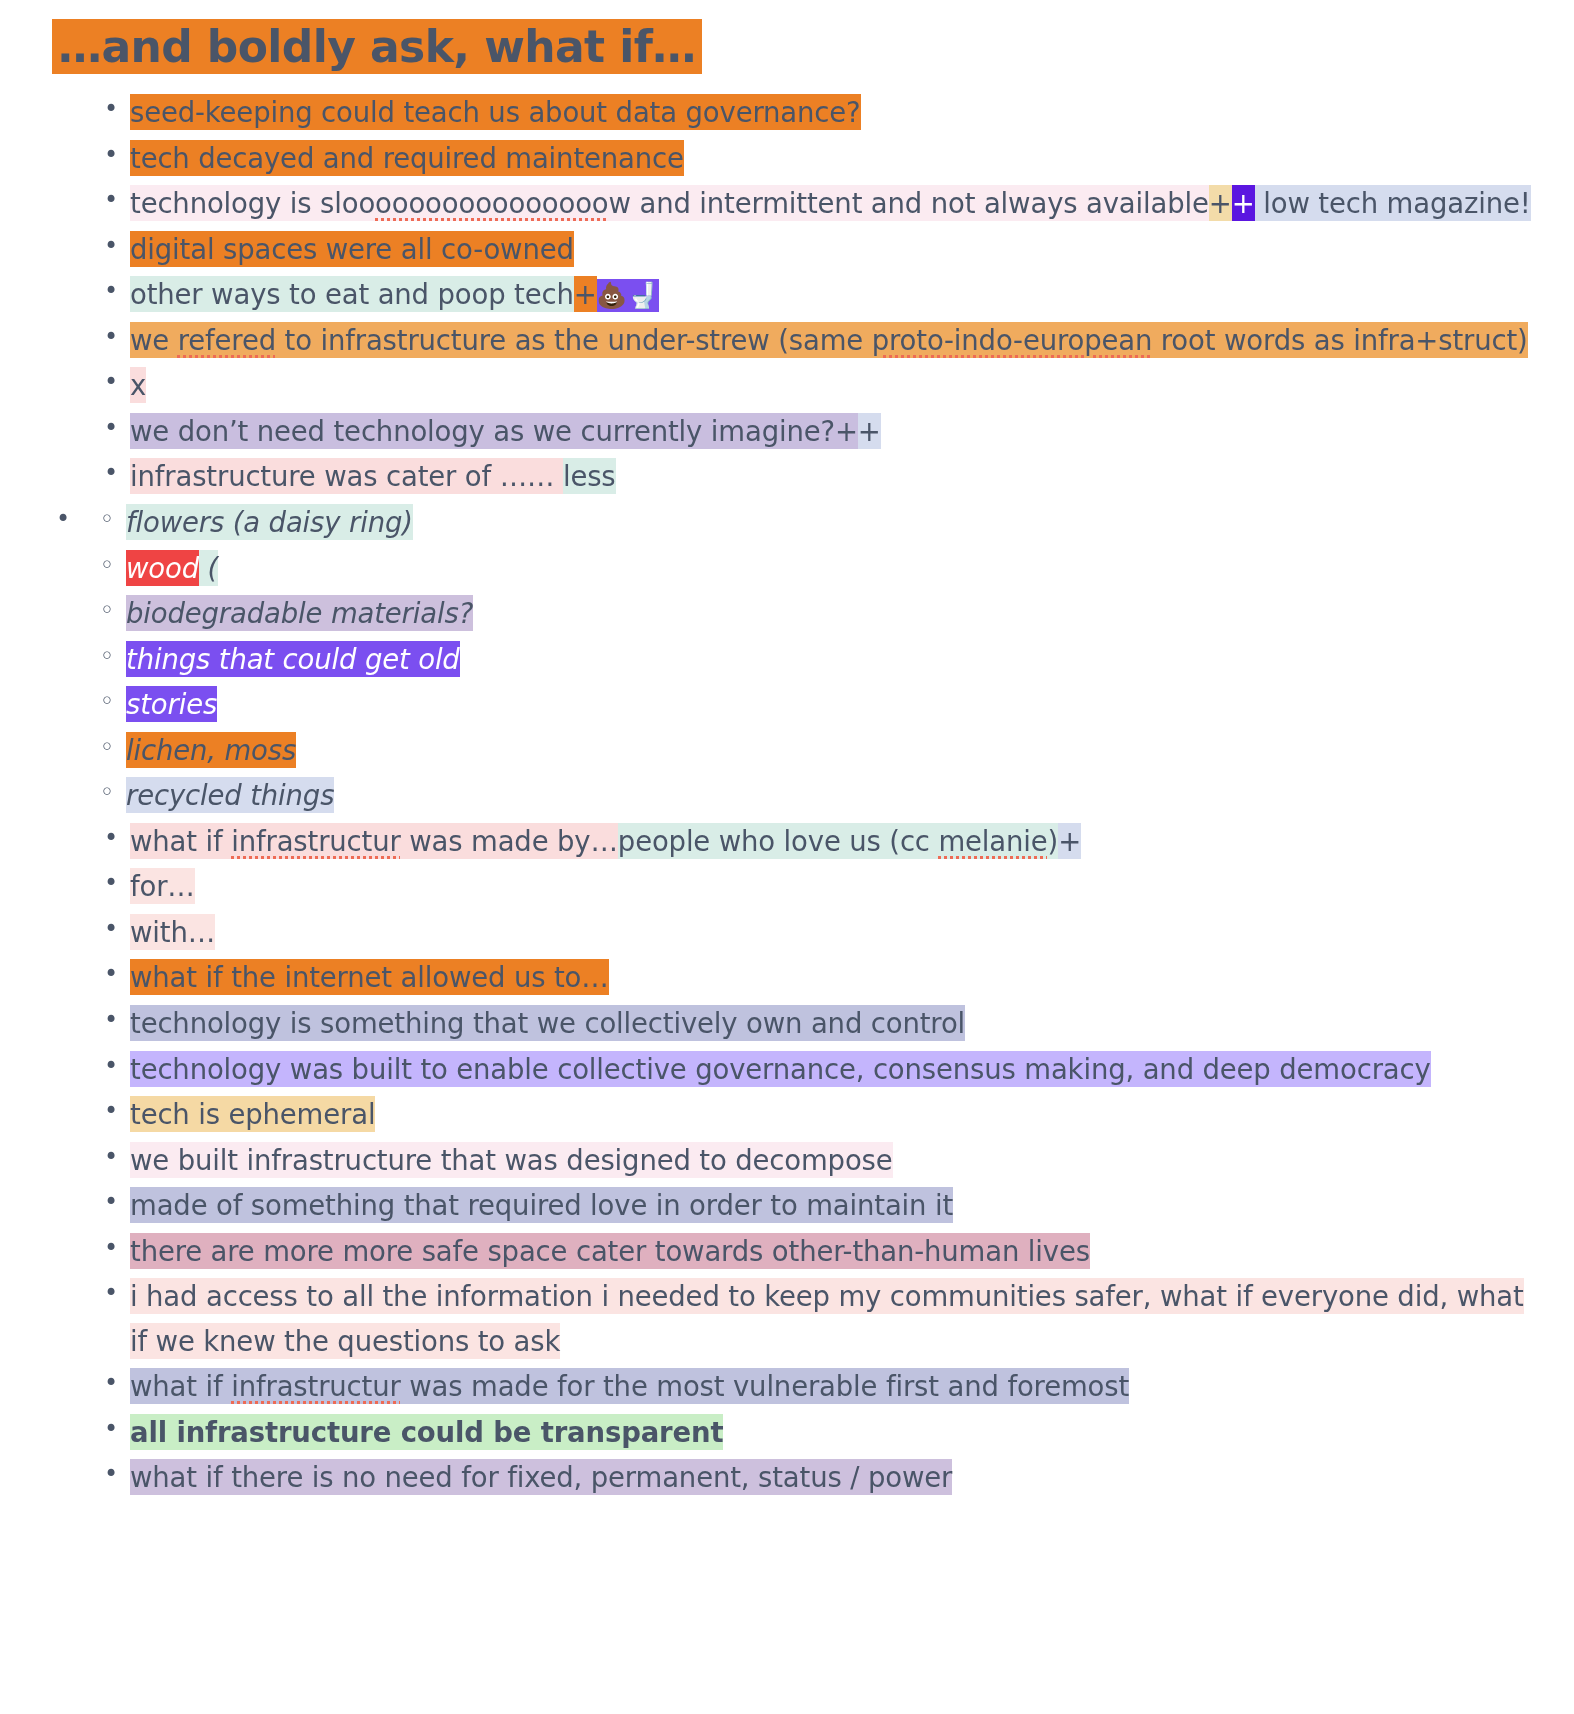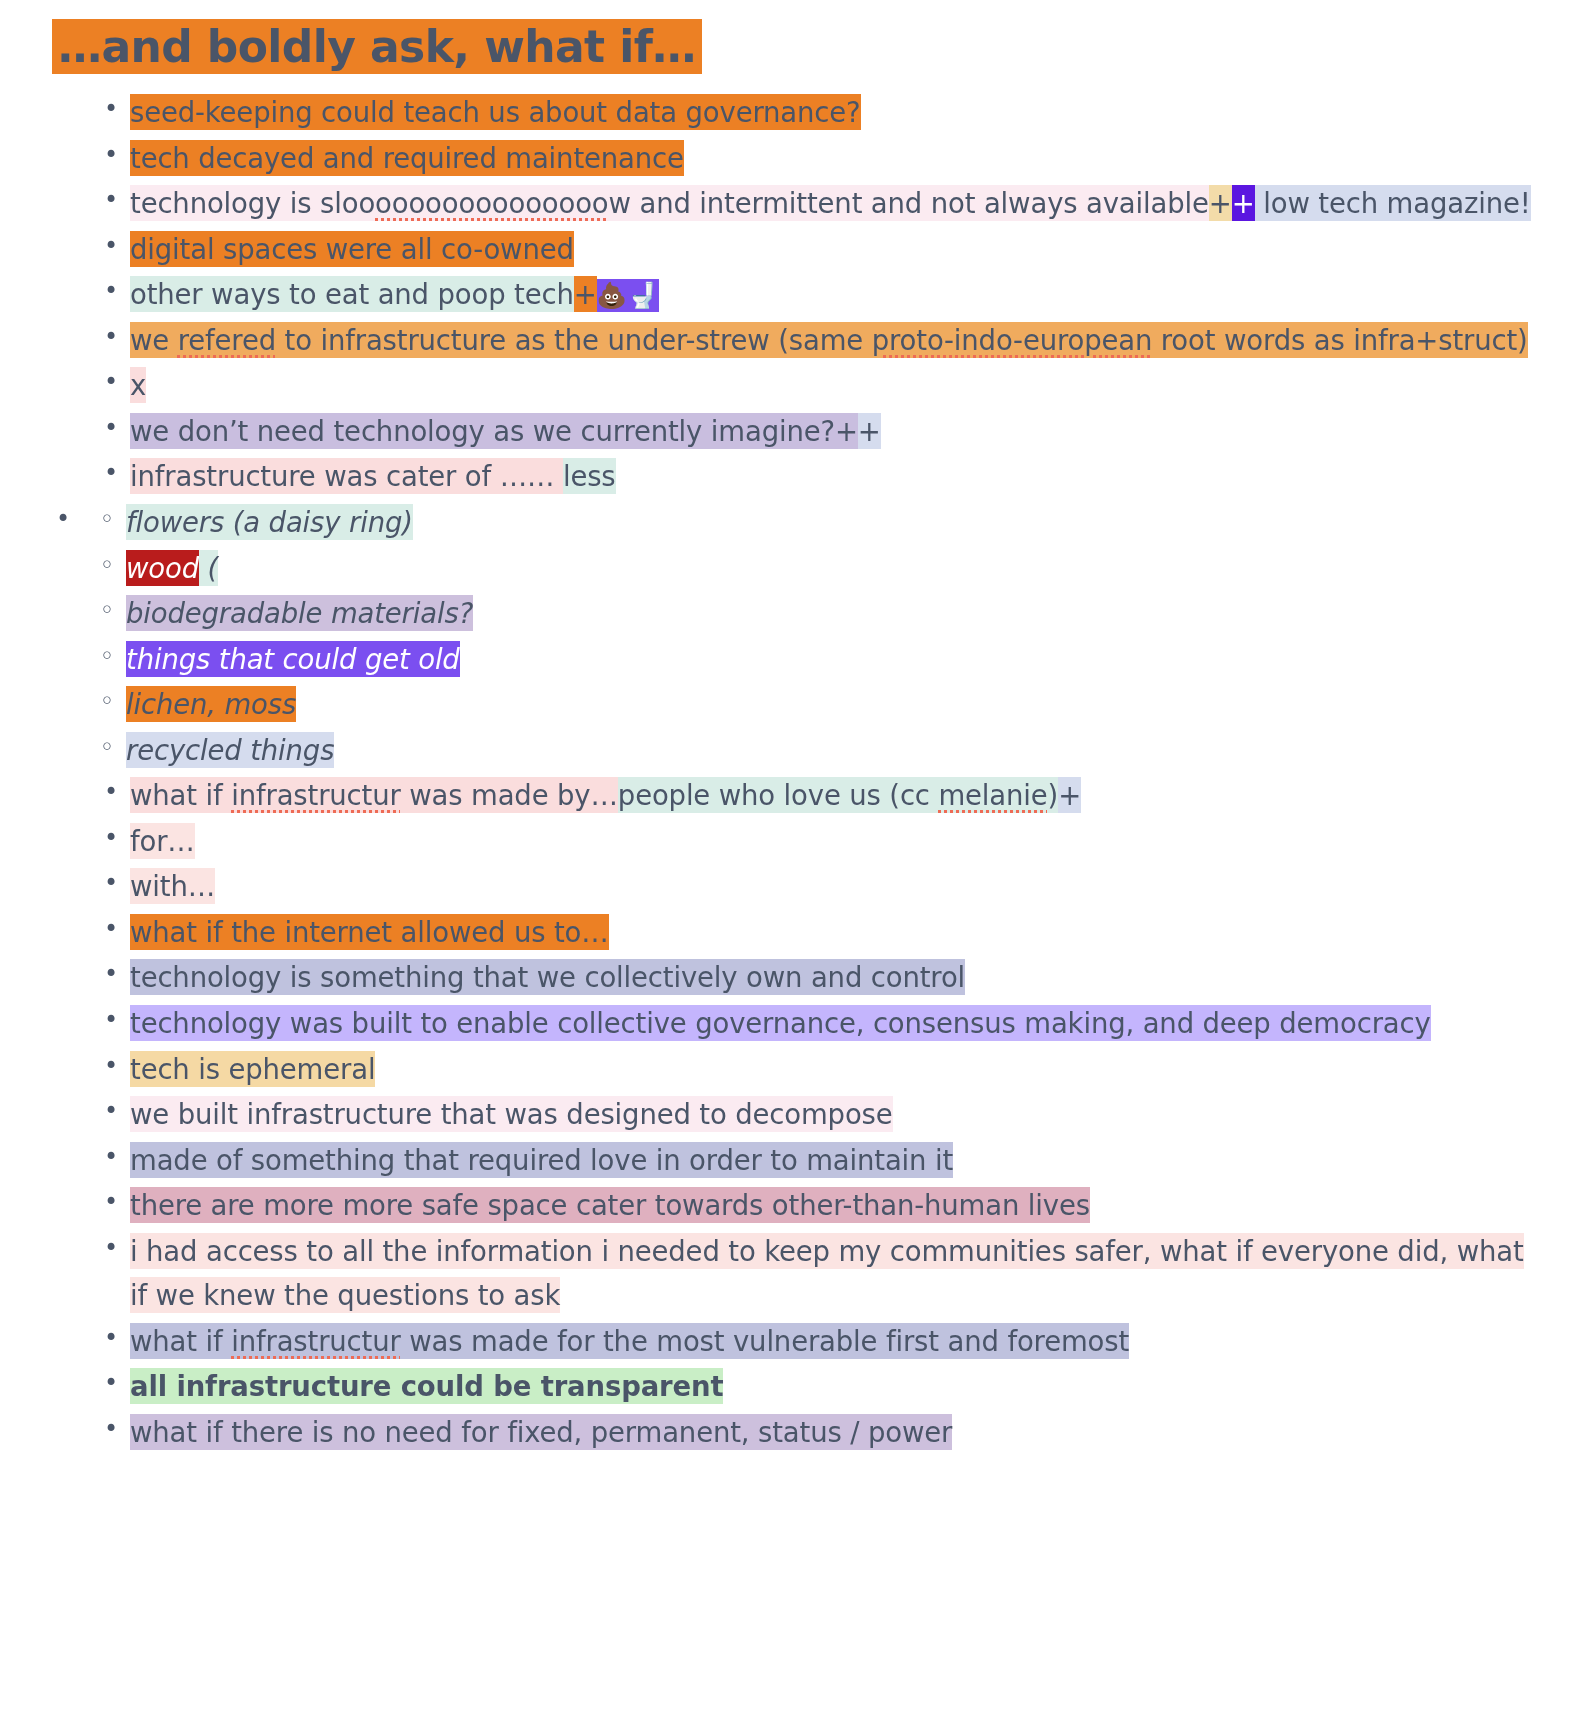--- a/index.html
+++ b/index.html
@@ -94,7 +94,7 @@
   .hl-violet      { background: #5b16e0; color: #ffffff; }
   .hl-beige       { background: #f3dca9; }
   .hl-tan         { background: #f5d9a4; }
-  .hl-dark        { background: #b91c1c; color: #ffffff; }
+  .hl-dark        { background: #ef4444; color: #ffffff; }
 
   
   .sp {

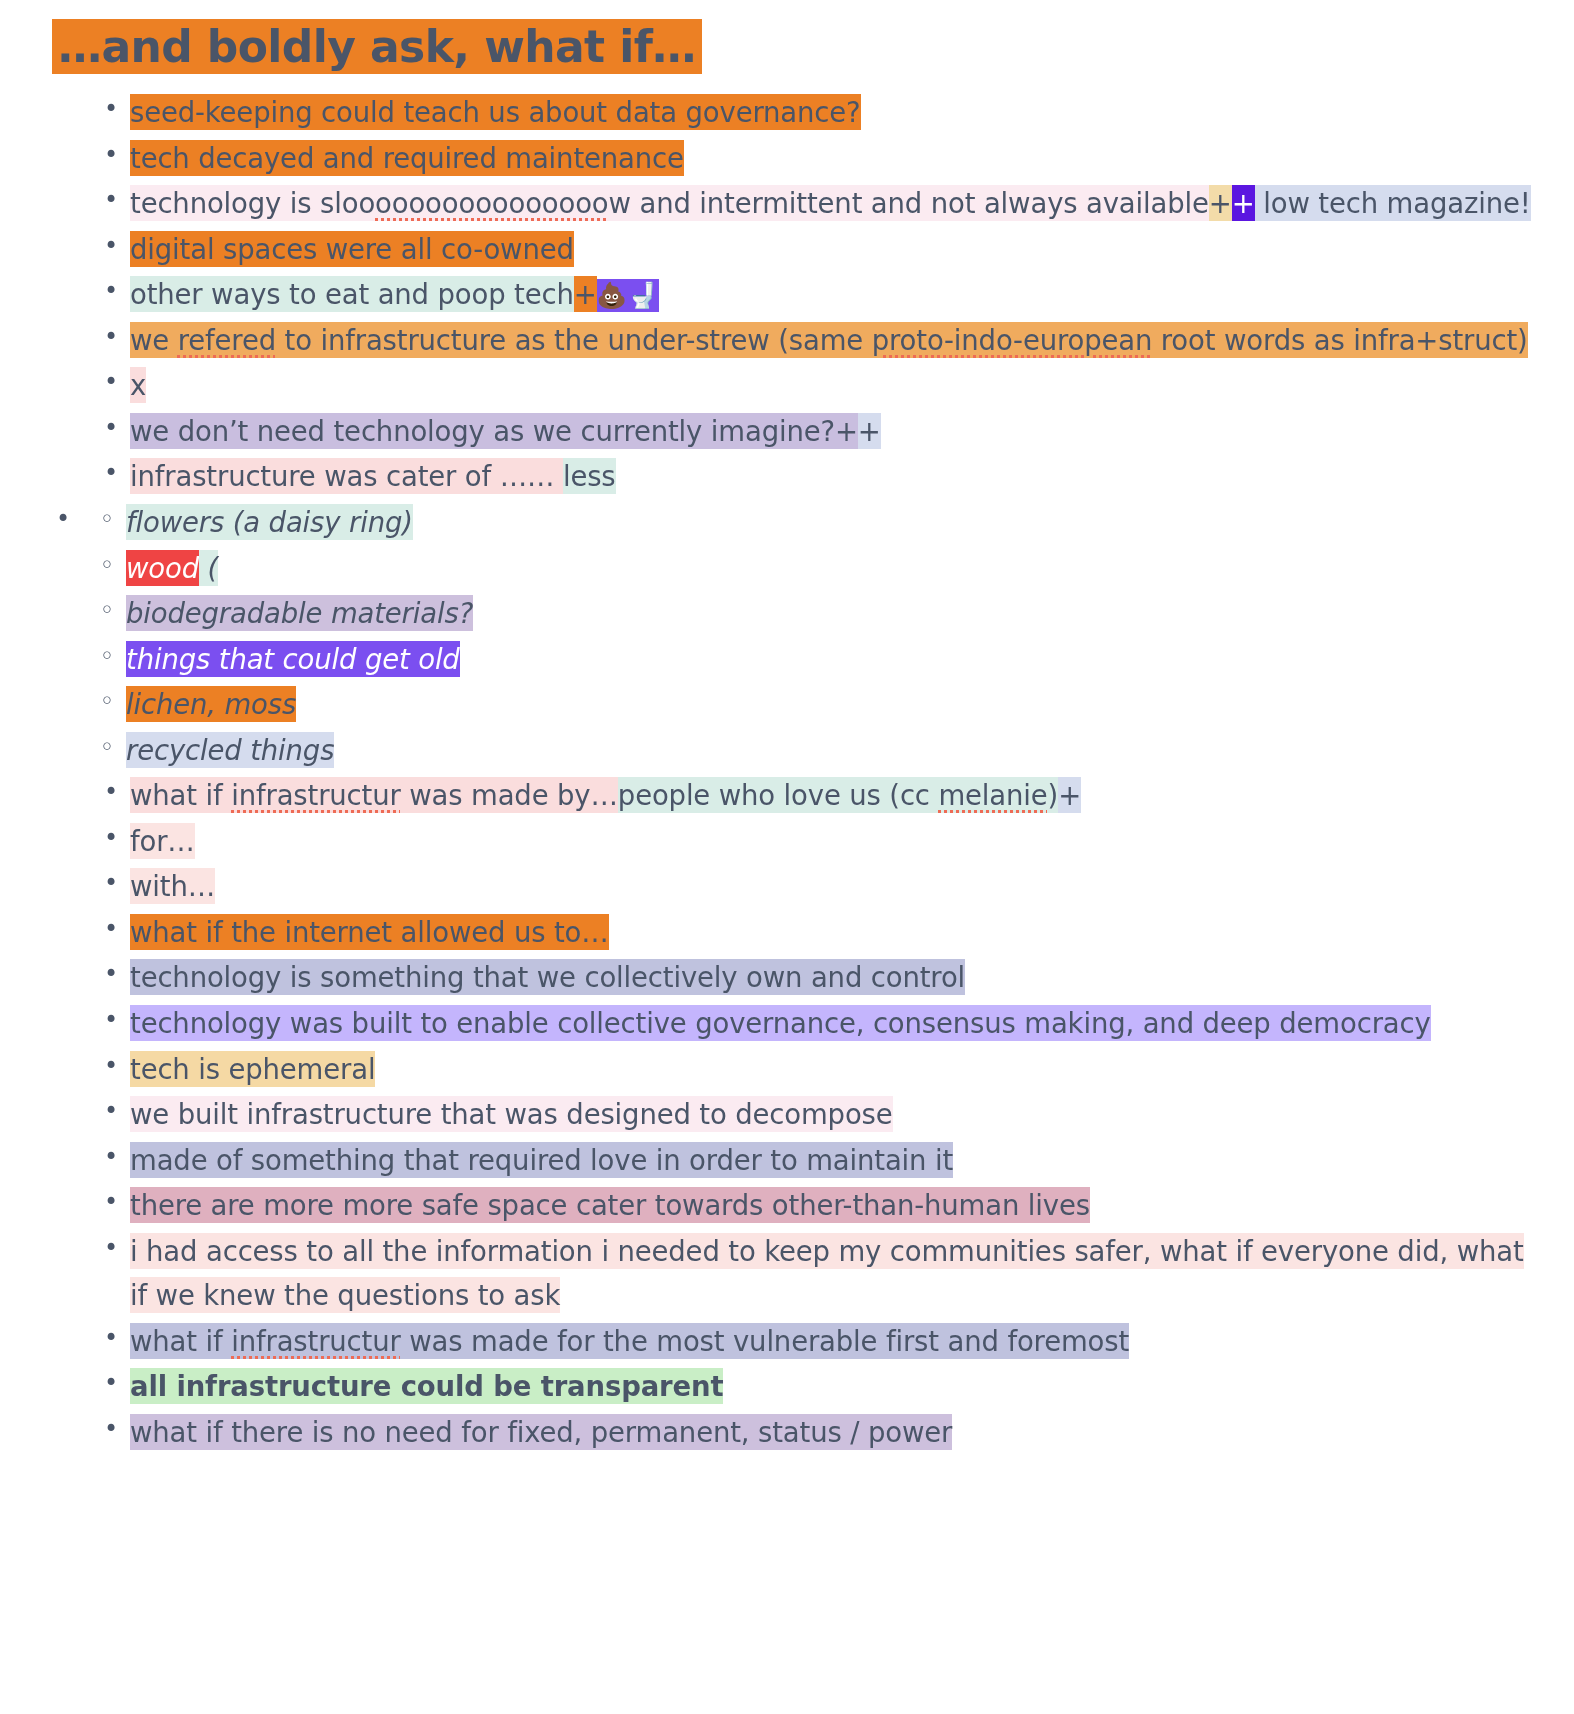--- a/index.html
+++ b/index.html
@@ -164,6 +164,9 @@
           <span class="t hl-purple">things that could get old</span>
         </li>
 
+        <li class="item">
+          <span class="t hl-purple">stories</span>
+        </li>
 
         <li class="item">
           <span class="t hl-orange">lichen, moss</span>

